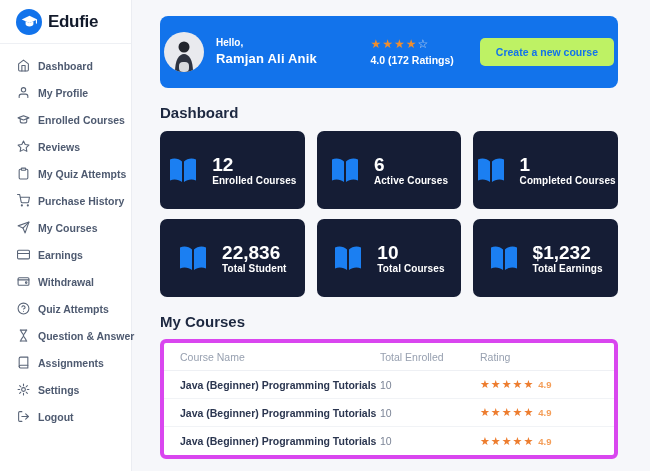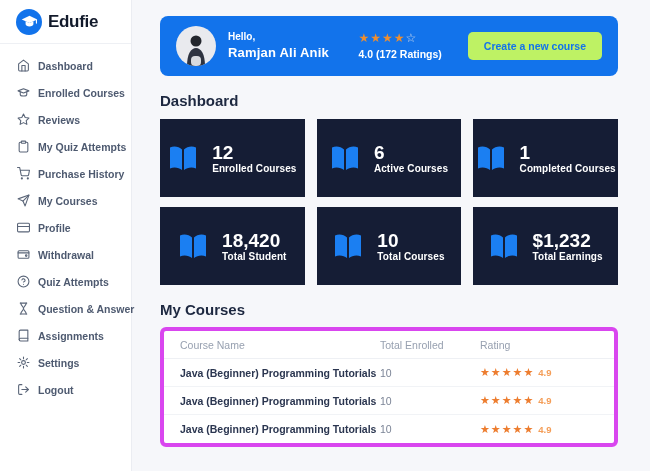--- a/index.html
+++ b/index.html
@@ -38,8 +38,8 @@
   
   .main { flex:1; padding:16px 32px 0 28px; }
   .hero {
-    height:60px; border-radius:8px; background:#1273eb;
-    display:flex; align-items:center; padding:0 16px; color:#fff;
+    height:72px; border-radius:8px; background:#1273eb;
+    display:flex; align-items:center; padding:0 4px; color:#fff;
   }
   .avatar {
     width:40px; height:40px; border-radius:50%; background:#e9eaee;

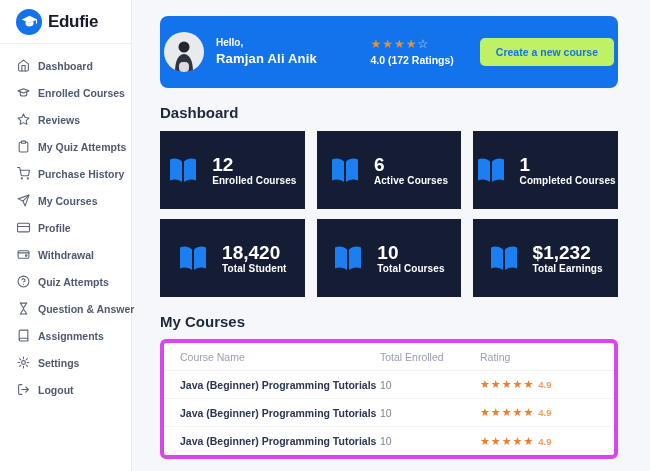--- a/index.html
+++ b/index.html
@@ -118,6 +118,15 @@
           </svg>
         </span>
         <span>Dashboard</span>
+      </div>
+      <div class="nav-item">
+        <span class="nicon">
+          <svg viewBox="0 0 24 24" fill="none" stroke="currentColor" stroke-width="2" stroke-linecap="round" stroke-linejoin="round">
+            <path d="M20 21v-2a4 4 0 0 0-4-4H8a4 4 0 0 0-4 4v2"></path>
+            <circle cx="12" cy="7" r="4"></circle>
+          </svg>
+        </span>
+        <span>My Profile</span>
       </div>
       <div class="nav-item">
         <span class="nicon">

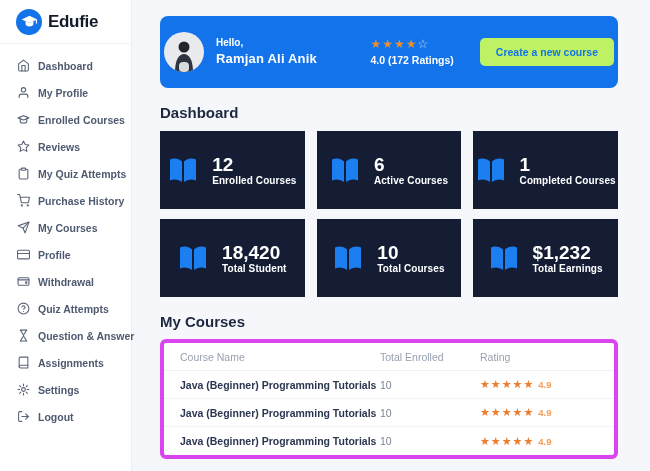--- a/index.html
+++ b/index.html
@@ -68,7 +68,7 @@
     display:grid; grid-template-columns:repeat(3,1fr); gap:10px 12px;
   }
   .stat-card {
-    height:78px; background:#151d35; border-radius:0;
+    height:78px; background:#151d35; border-radius:7px;
     display:flex; align-items:center; justify-content:center; gap:14px;
     color:#fff;
   }

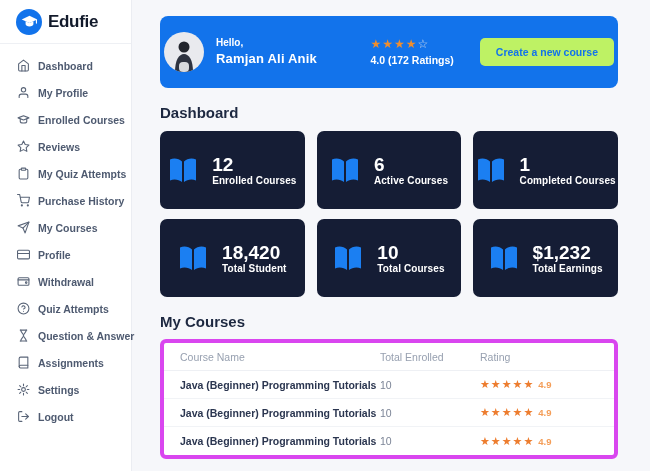--- a/index.html
+++ b/index.html
@@ -180,7 +180,7 @@
             <line x1="1" y1="10" x2="23" y2="10"></line>
           </svg>
         </span>
-        <span>Profile</span>
+        <span>Earnings</span>
       </div>
       <div class="nav-item">
         <span class="nicon">

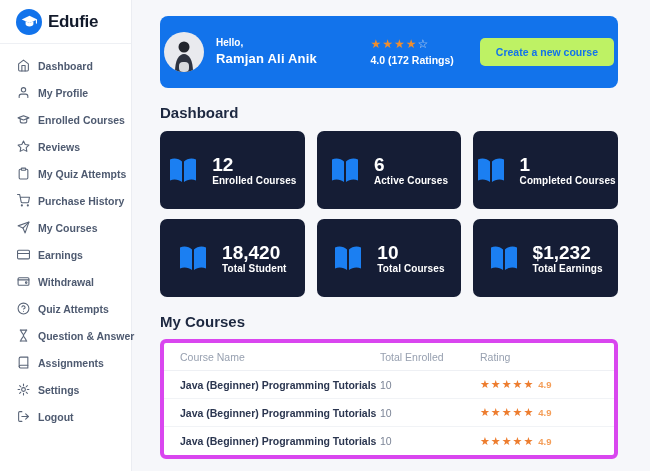--- a/index.html
+++ b/index.html
@@ -314,7 +314,7 @@
           </svg>
         </span>
         <span>
-          <div class="stat-value">18,420</div>
+          <div class="stat-value">22,836</div>
           <div class="stat-label">Total Student</div>
         </span>
       </div>

